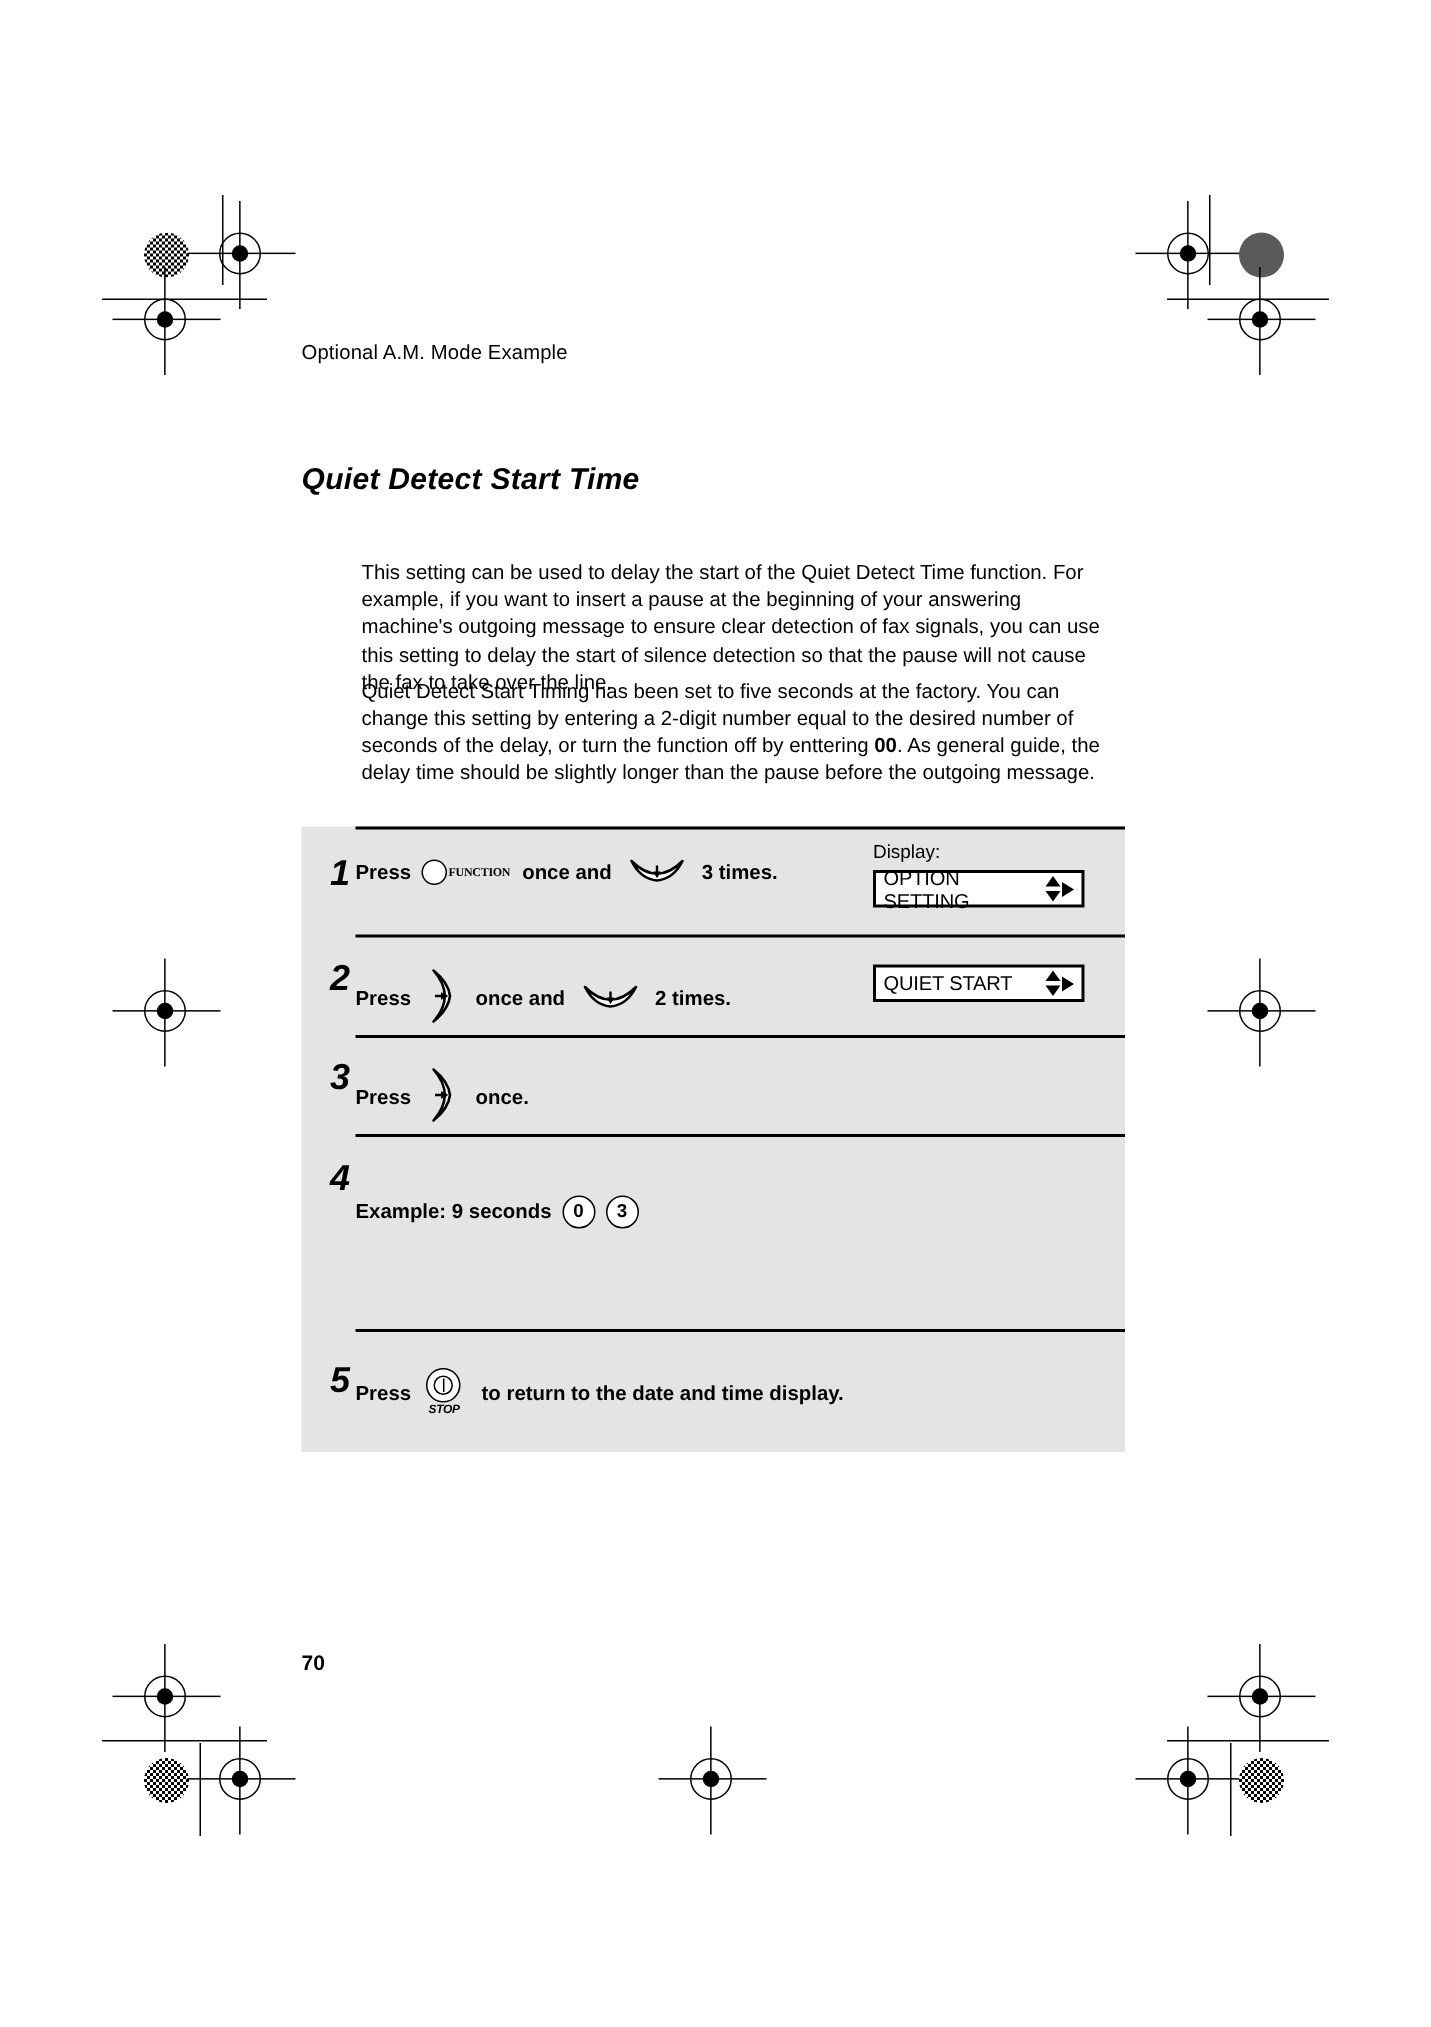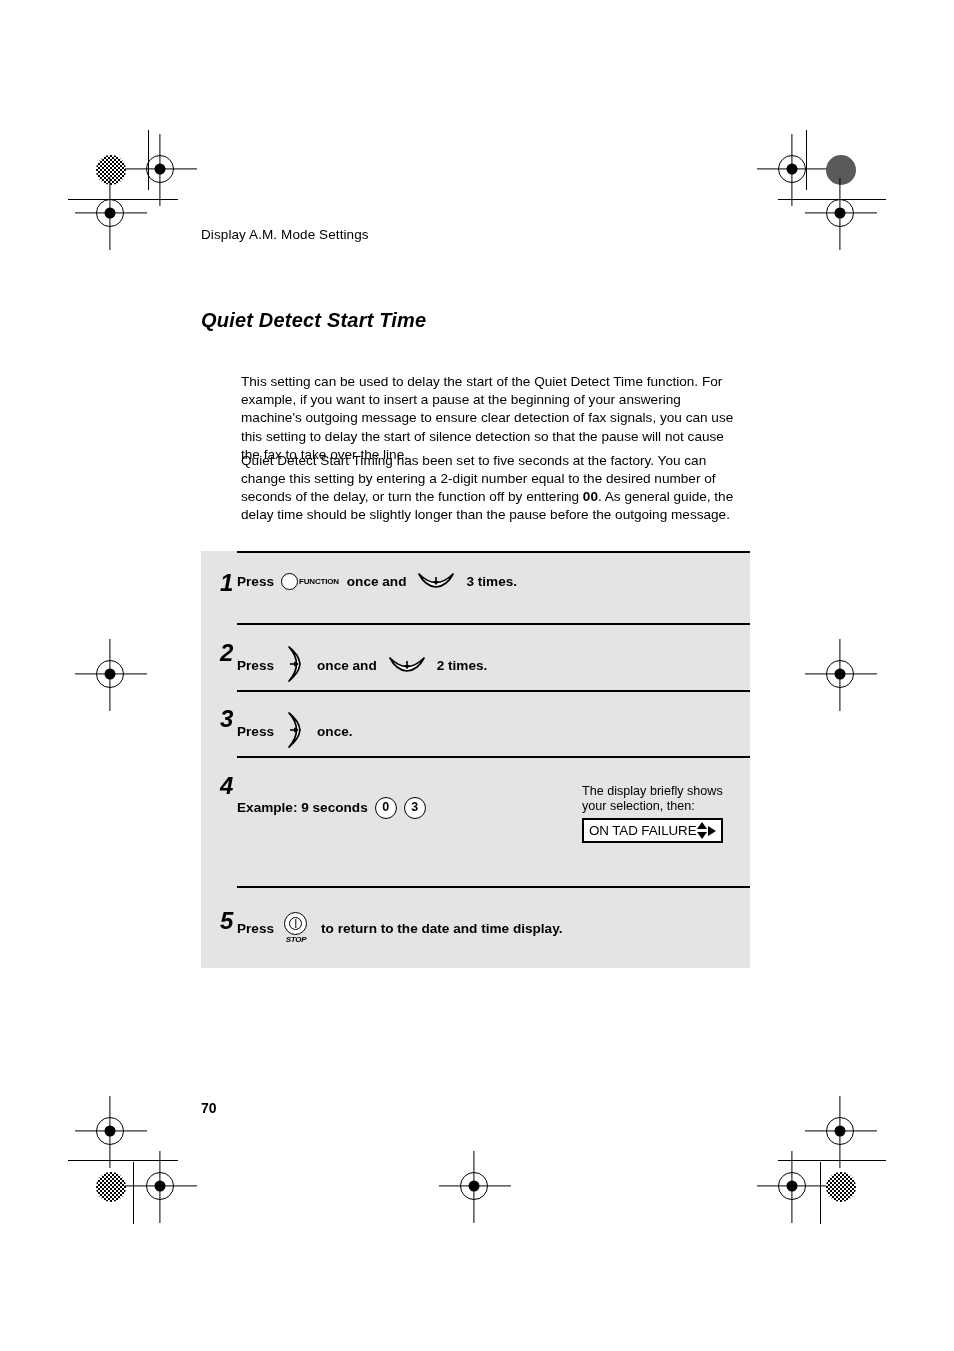--- a/index.html
+++ b/index.html
@@ -344,7 +344,7 @@
 <div class="mark trim trim-v" style="left:133px; top:1162px; height:62px;"></div>
 <div class="mark trim trim-v" style="left:820px; top:1162px; height:62px;"></div>
 
-<div class="running-head">Display A.M. Mode Settings</div>
+<div class="running-head">Optional A.M. Mode Example</div>
 
 <h1 class="section-title">Quiet Detect Start Time</h1>
 

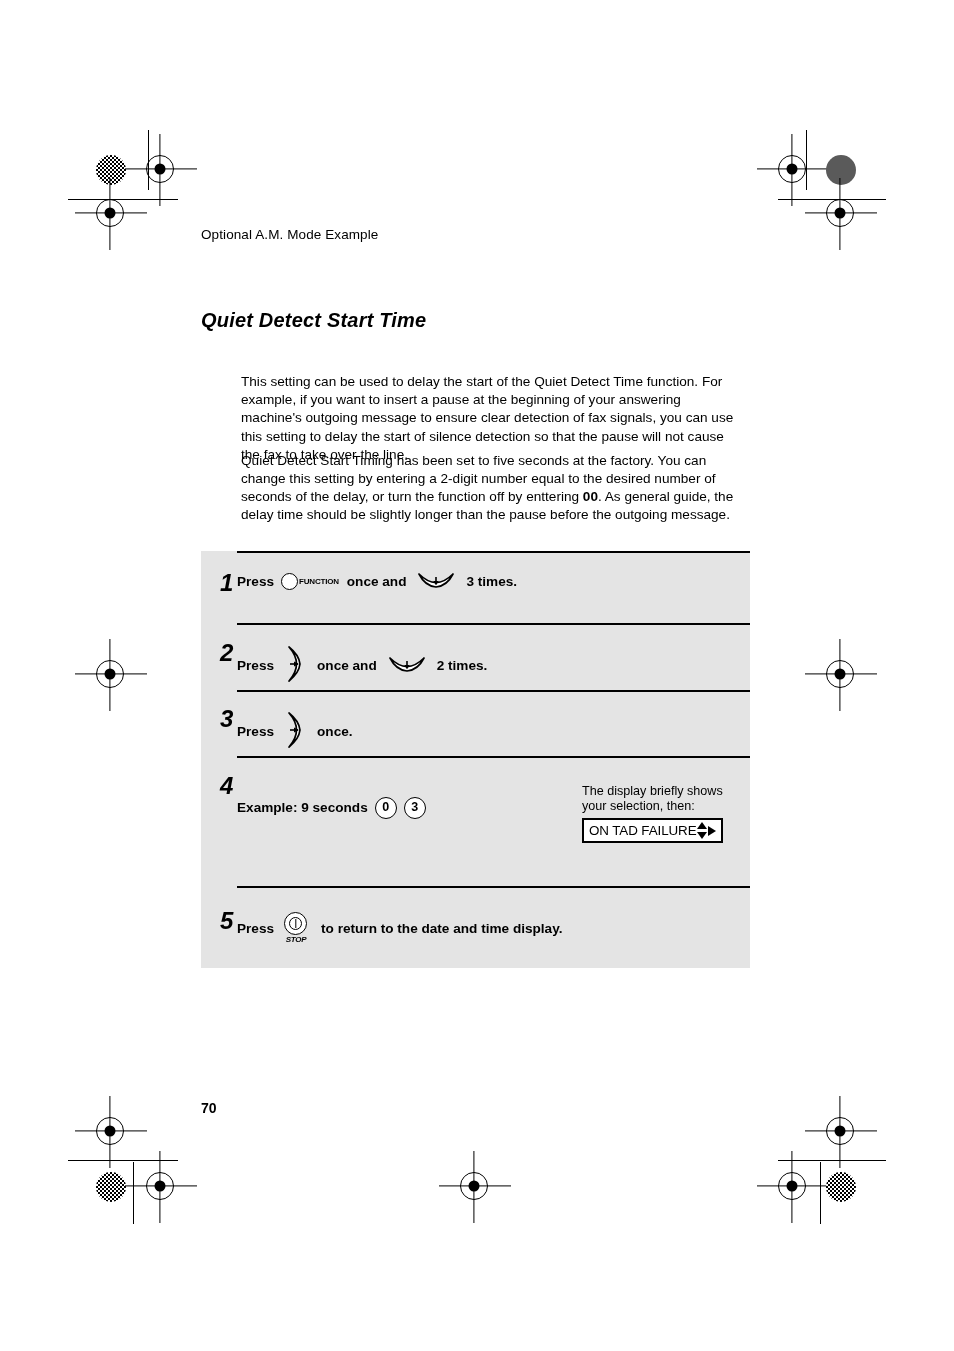--- a/index.html
+++ b/index.html
@@ -374,6 +374,19 @@
             </svg>
           </span>
           <span class="t">3 times.</span>
+        </div>
+      </div>
+      <div class="step-right" style="padding-top:10px;">
+        <div class="display-label">Display:</div>
+        <div class="lcd">
+          <span class="lcd-text">OPTION SETTING</span>
+          <span class="lcd-arrows">
+            <span class="updown">
+                <i class="u"></i>
+                <i class="d"></i>
+              </span>
+            <span class="tri-right"></span>
+          </span>
         </div>
       </div>
     </div>

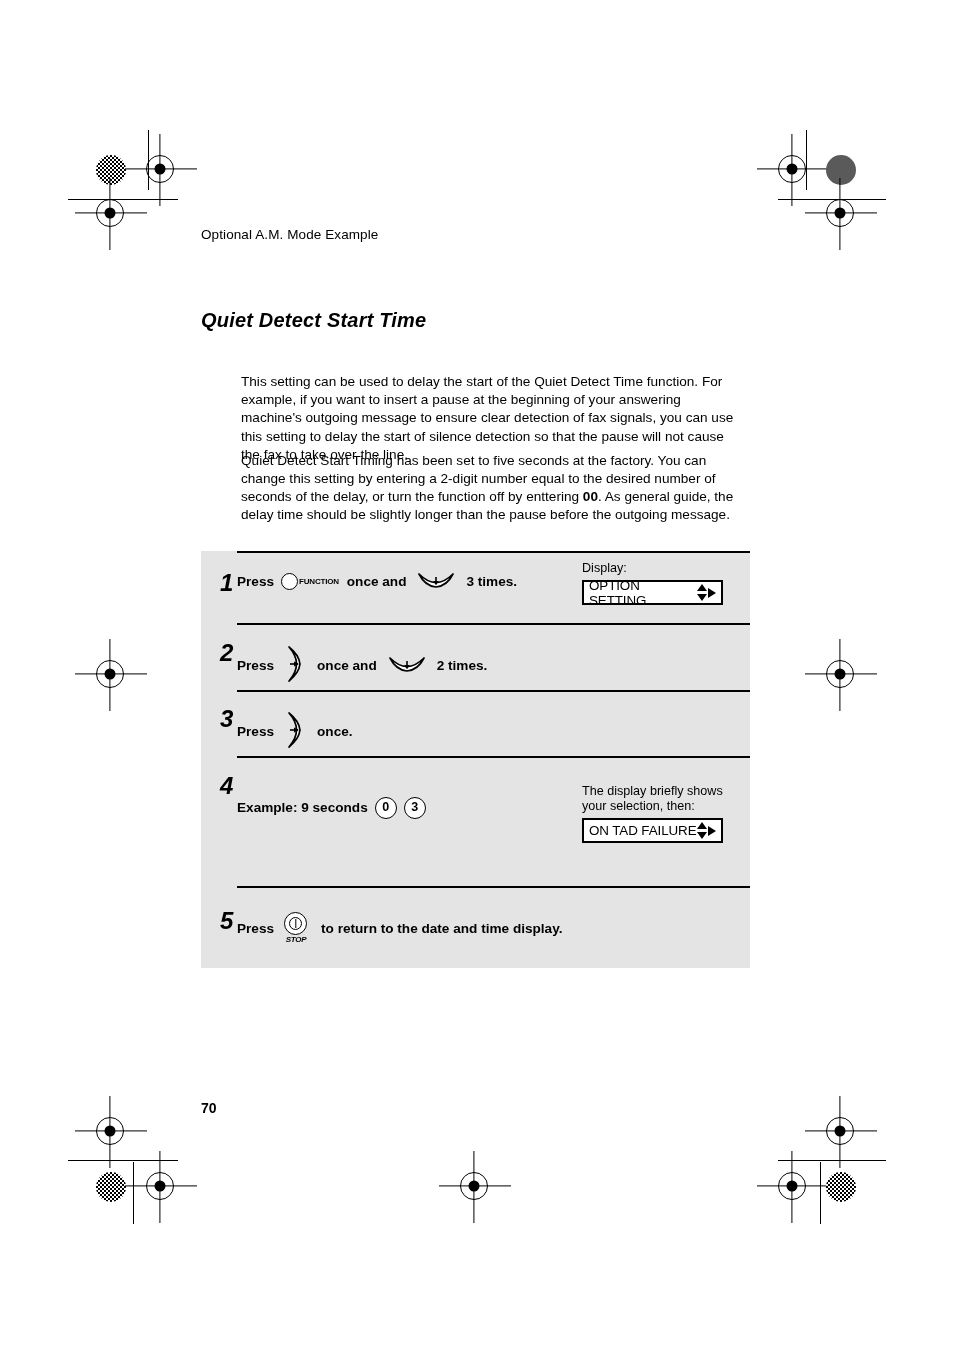--- a/index.html
+++ b/index.html
@@ -205,6 +205,7 @@
     font-weight: bold;
     letter-spacing: -0.2px;
     margin-left: 1px;
+    font-family: Liberation Serif, serif;
   }
 
   .numkey {

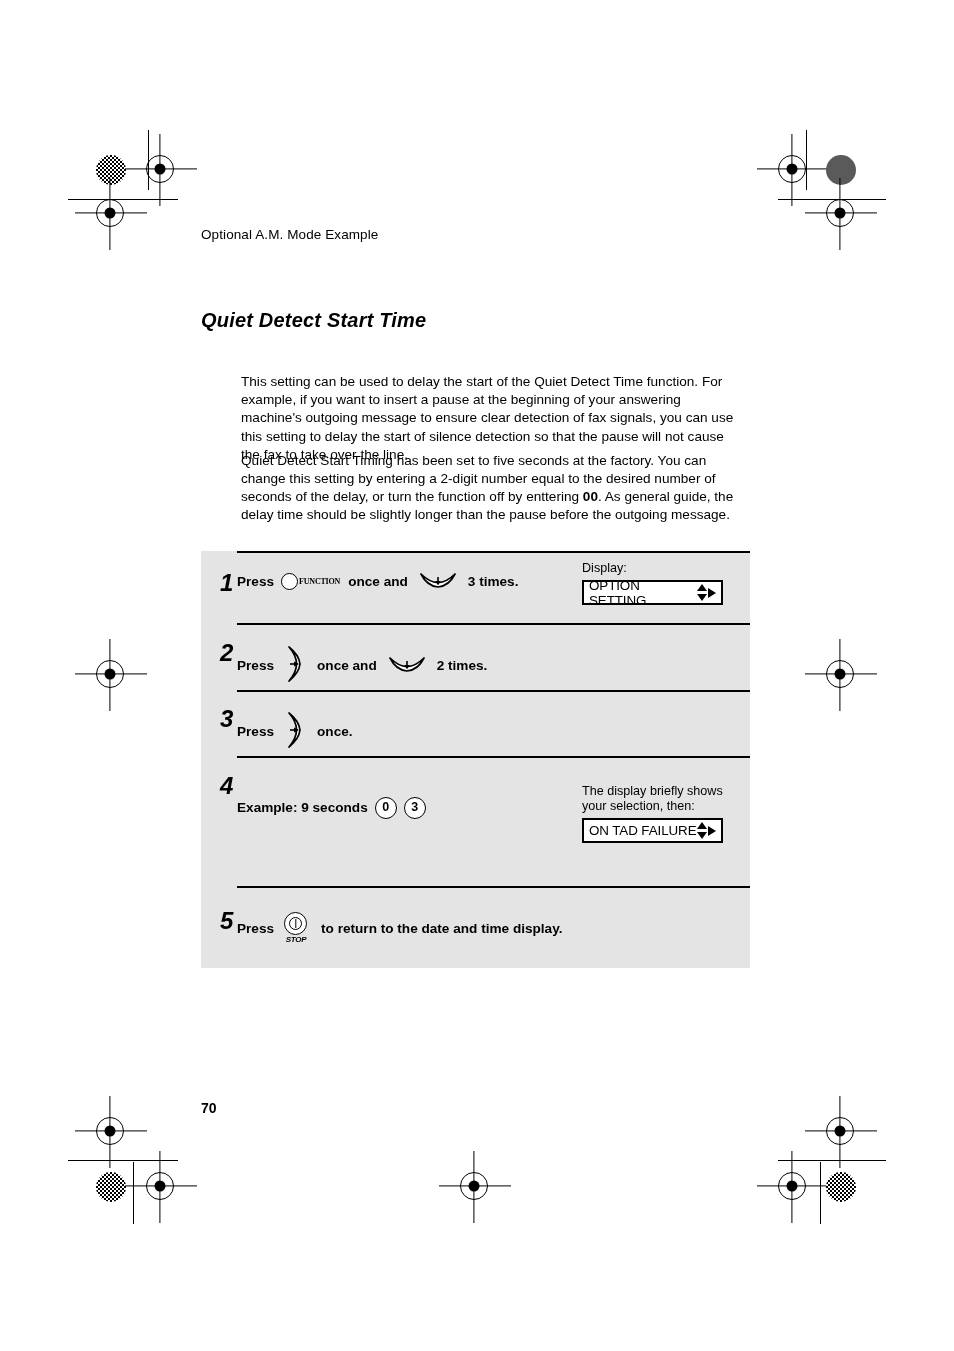--- a/index.html
+++ b/index.html
@@ -418,6 +418,18 @@
           <span class="t">2 times.</span>
         </div>
       </div>
+      <div class="step-right" style="padding-top:20px;">
+        <div class="lcd">
+          <span class="lcd-text">QUIET START</span>
+          <span class="lcd-arrows">
+            <span class="updown">
+                <i class="u"></i>
+                <i class="d"></i>
+              </span>
+            <span class="tri-right"></span>
+          </span>
+        </div>
+      </div>
     </div>
   </div>
 

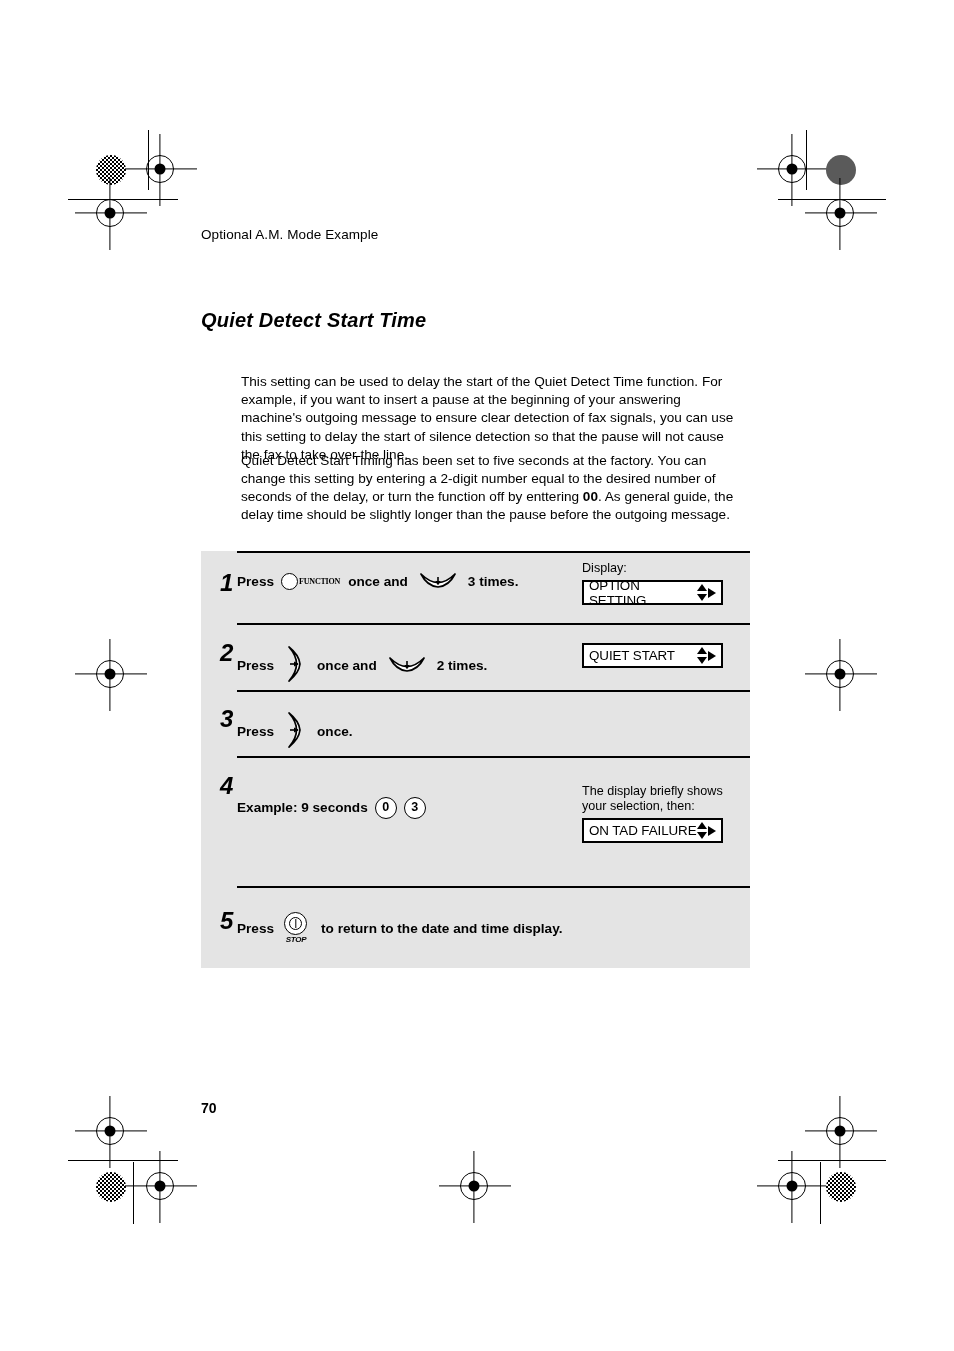--- a/index.html
+++ b/index.html
@@ -464,20 +464,6 @@
           <span class="numkey">3</span>
         </div>
       </div>
-      <div class="step-right" style="padding-top:28px;">
-        <div class="display-label" style="margin-bottom:0;">The display briefly shows</div>
-        <div class="display-label">your selection, then:</div>
-        <div class="lcd">
-          <span class="lcd-text">ON TAD FAILURE</span>
-          <span class="lcd-arrows">
-            <span class="updown">
-                <i class="u"></i>
-                <i class="d"></i>
-              </span>
-            <span class="tri-right"></span>
-          </span>
-        </div>
-      </div>
     </div>
   </div>
 

